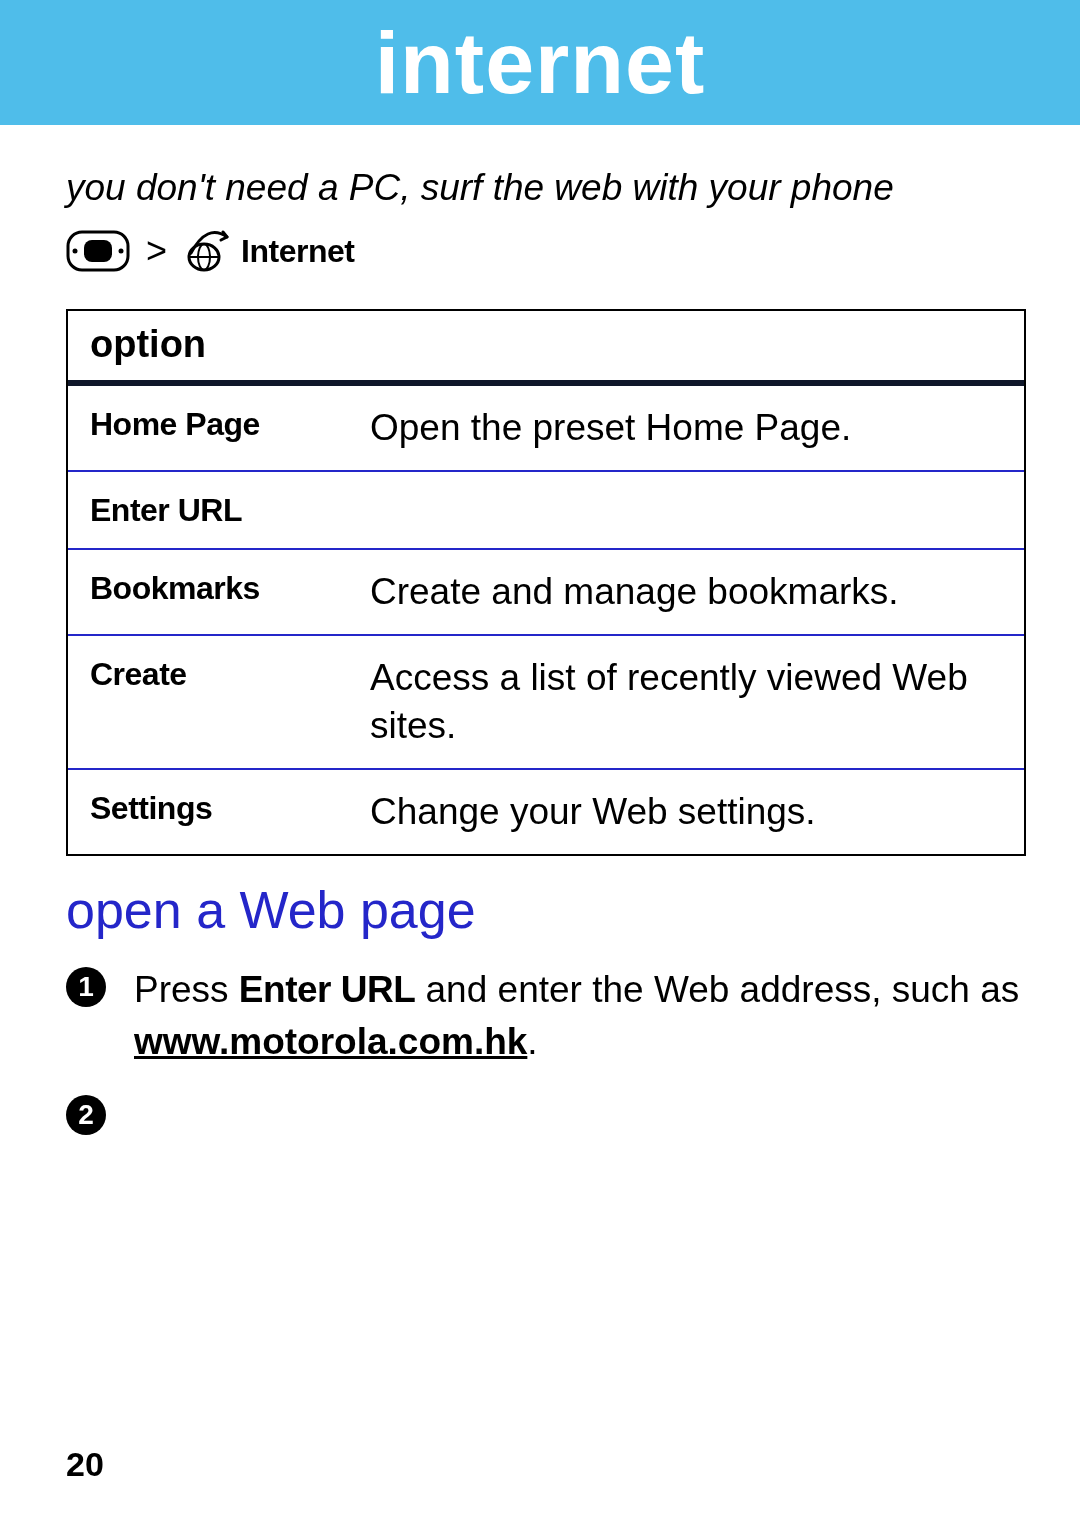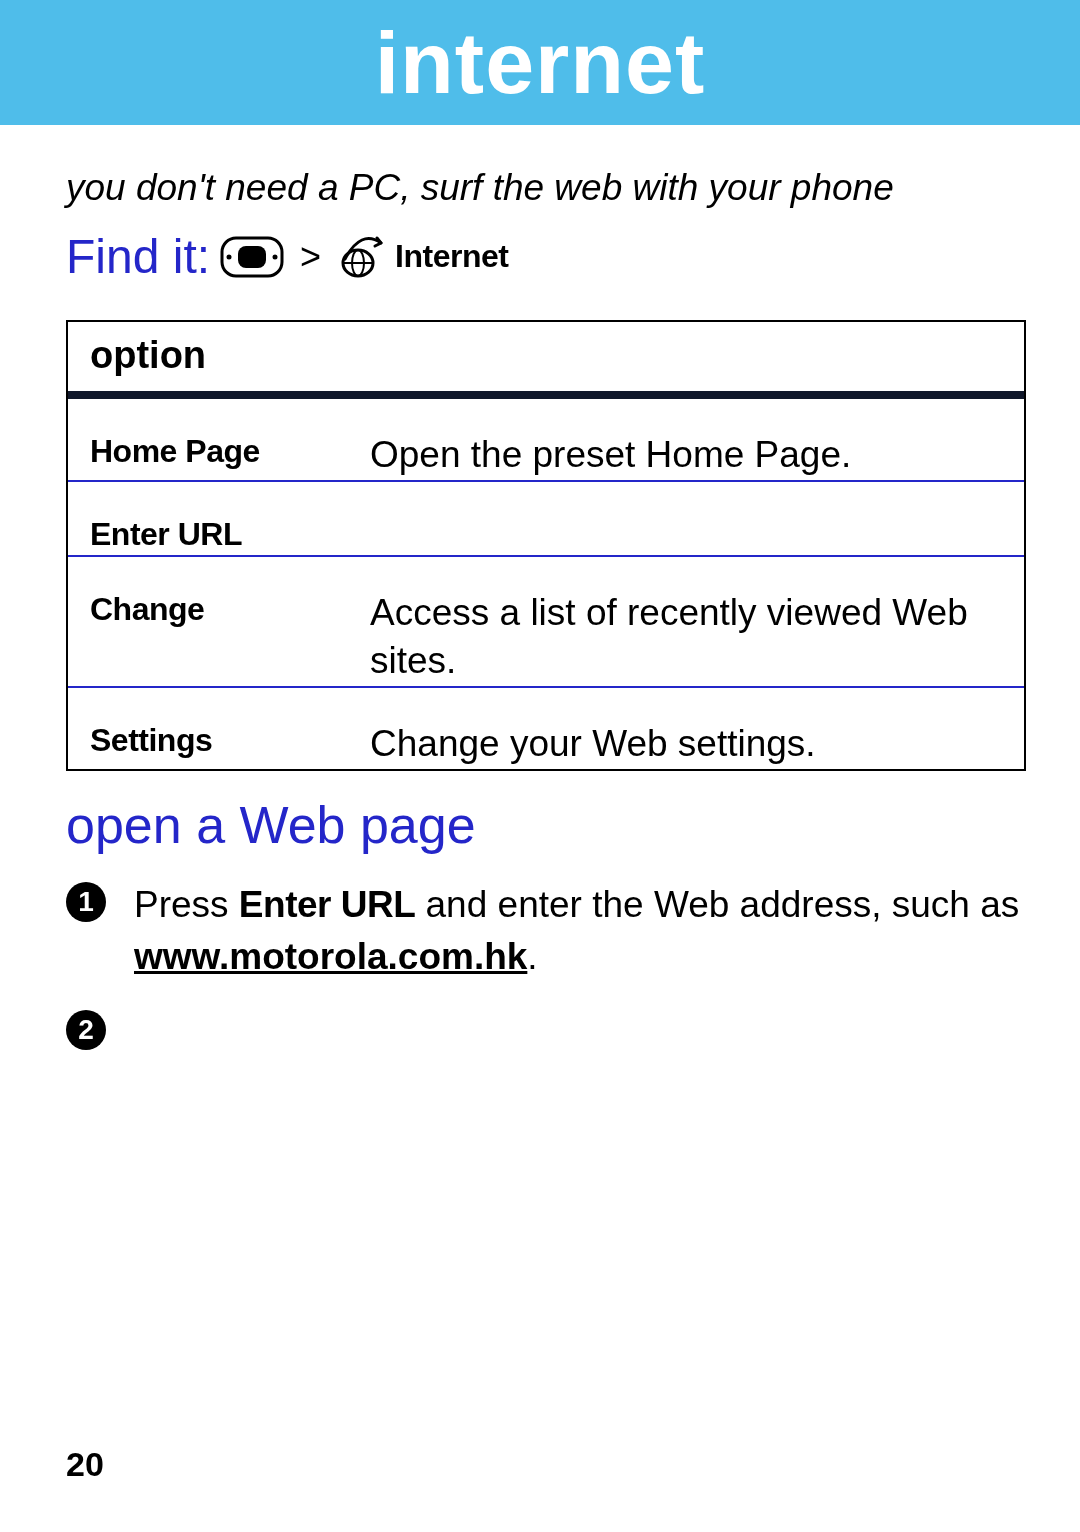--- a/index.html
+++ b/index.html
@@ -153,7 +153,6 @@
   <div class="tagline">you don't need a PC, surf the web with your phone</div>
 
   <div class="findit-row">
-    <span class="findit-label">Find it:</span>
     <span>
       <svg class="nav-icon-svg" width="64" height="42" viewBox="0 0 64 42">
         <rect x="2" y="2" width="60" height="38" rx="14" ry="14" fill="#fff" stroke="#000" stroke-width="3"></rect>

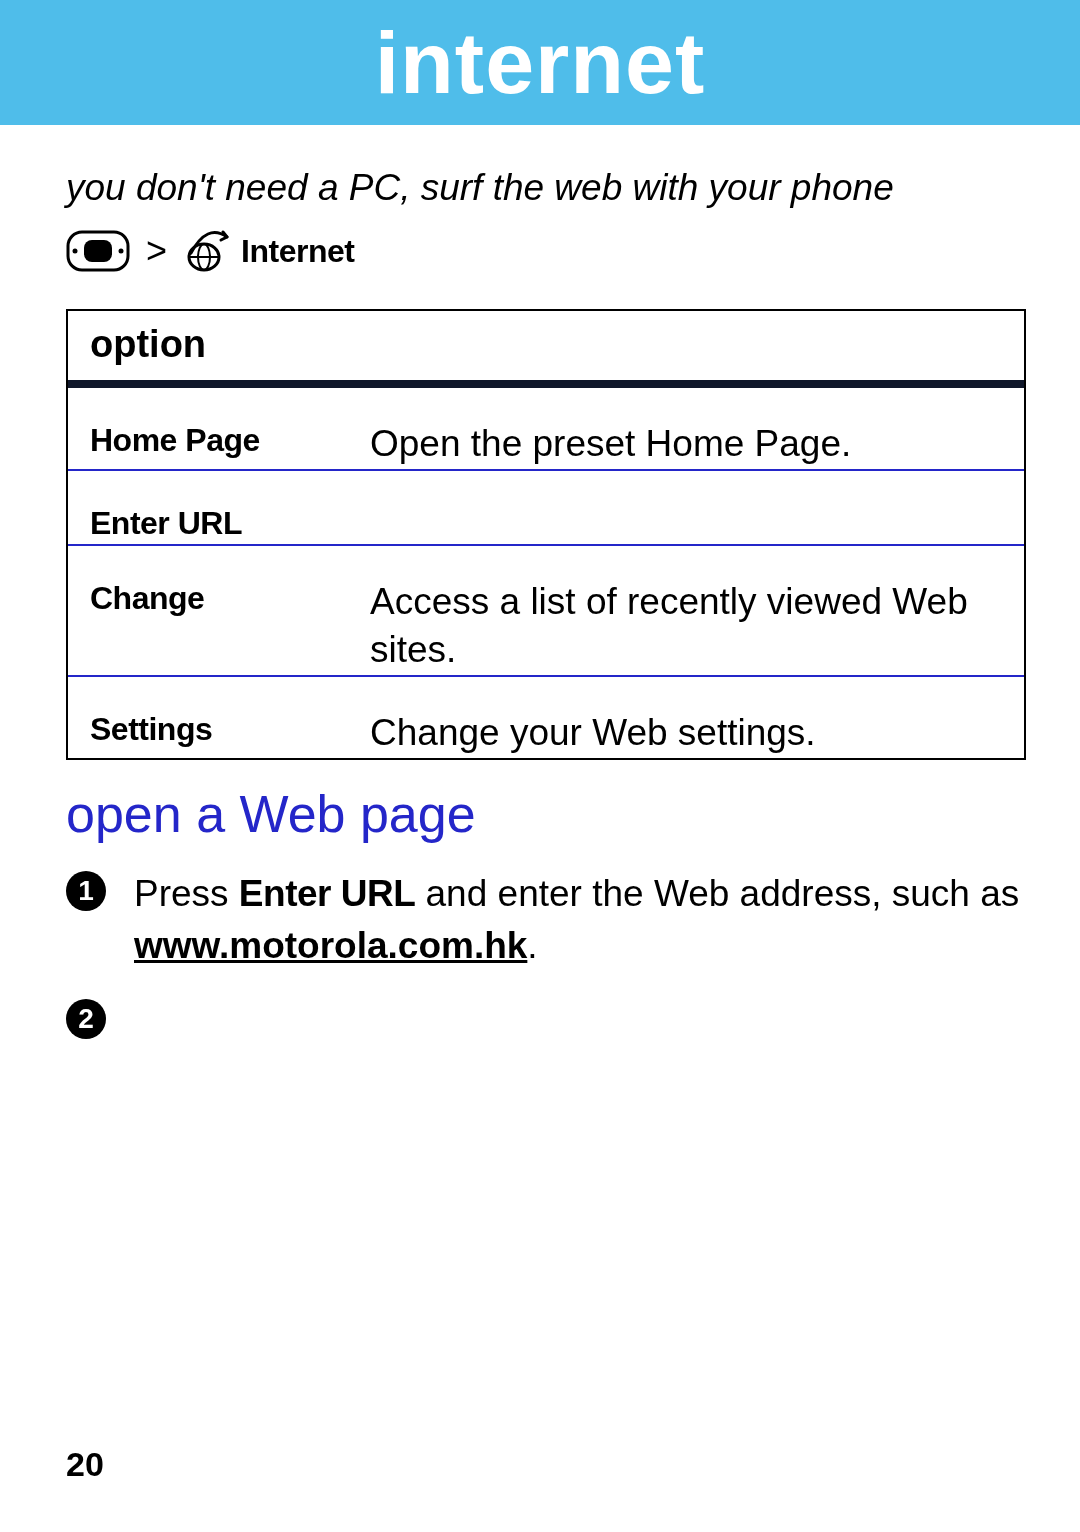--- a/index.html
+++ b/index.html
@@ -68,7 +68,7 @@
   }
   .opt-header {
     padding: 12px 22px 14px 22px;
-    border-bottom: 8px solid #0f172a;
+    border-bottom: 6px solid #0f172a;
     font-size: 38px;
     font-weight: 700;
   }

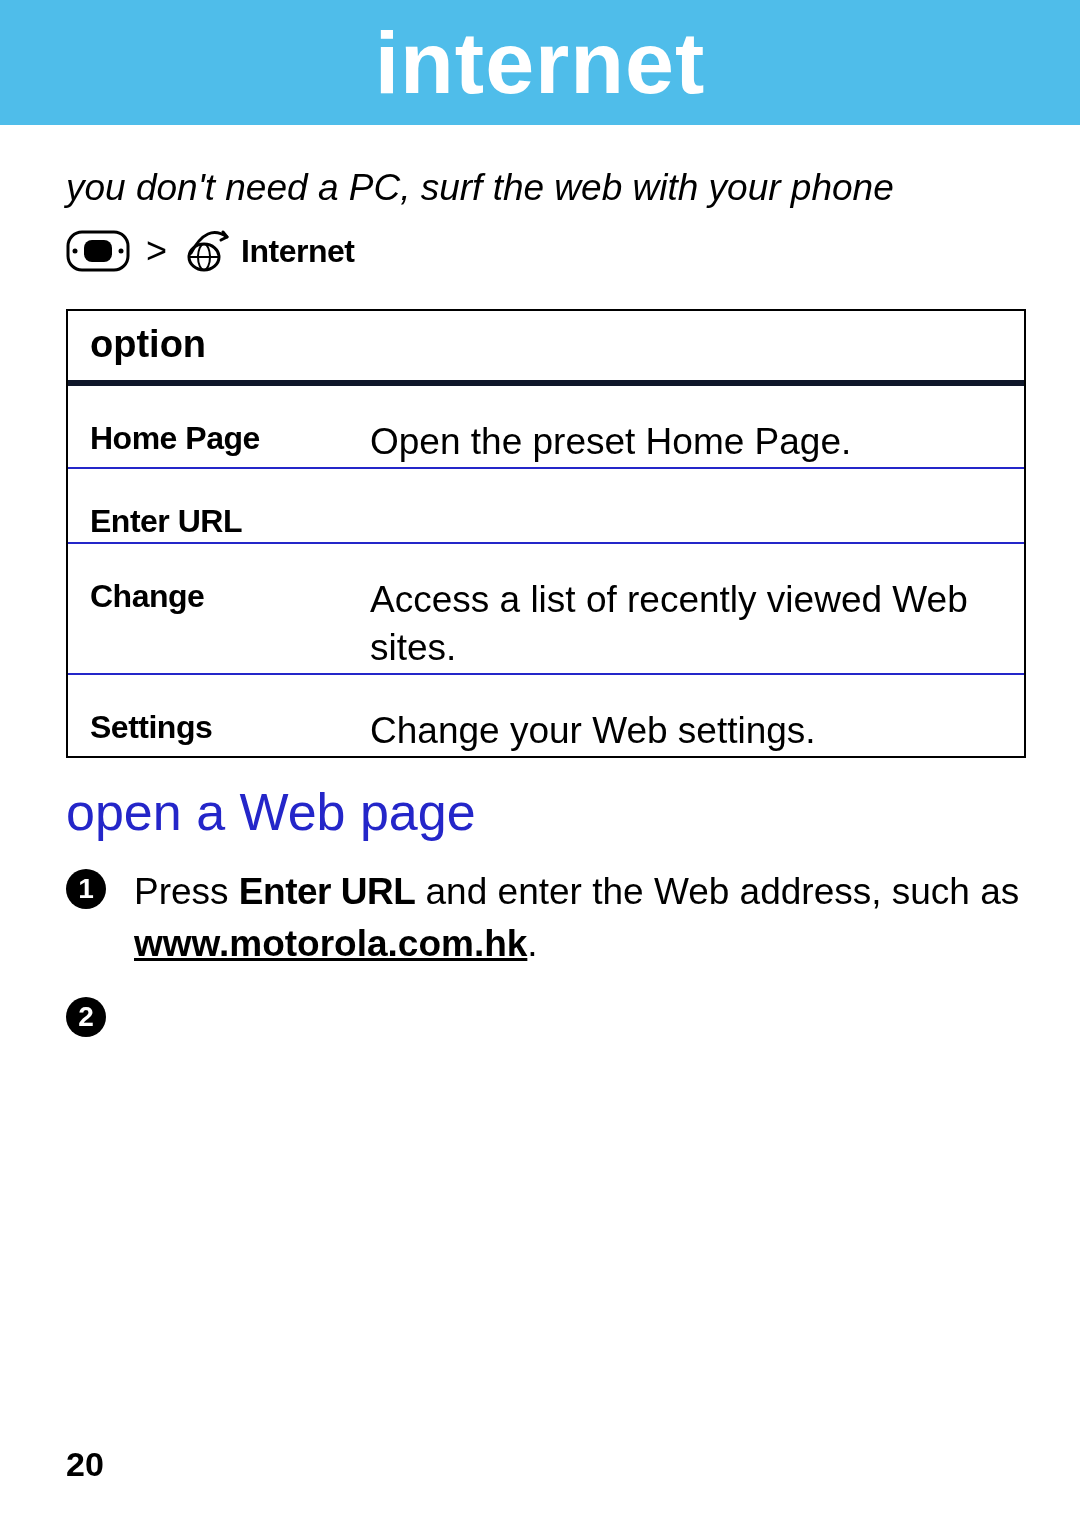--- a/index.html
+++ b/index.html
@@ -75,8 +75,7 @@
   .opt-row {
     display: flex;
     border-bottom: 2px solid #2426c9;
-    padding: 18px 22px 1px 22px;
-    margin-top: 14px;
+    padding: 18px 22px 18px 22px;
   }
   .opt-row:last-child { border-bottom: none; }
   .opt-name {

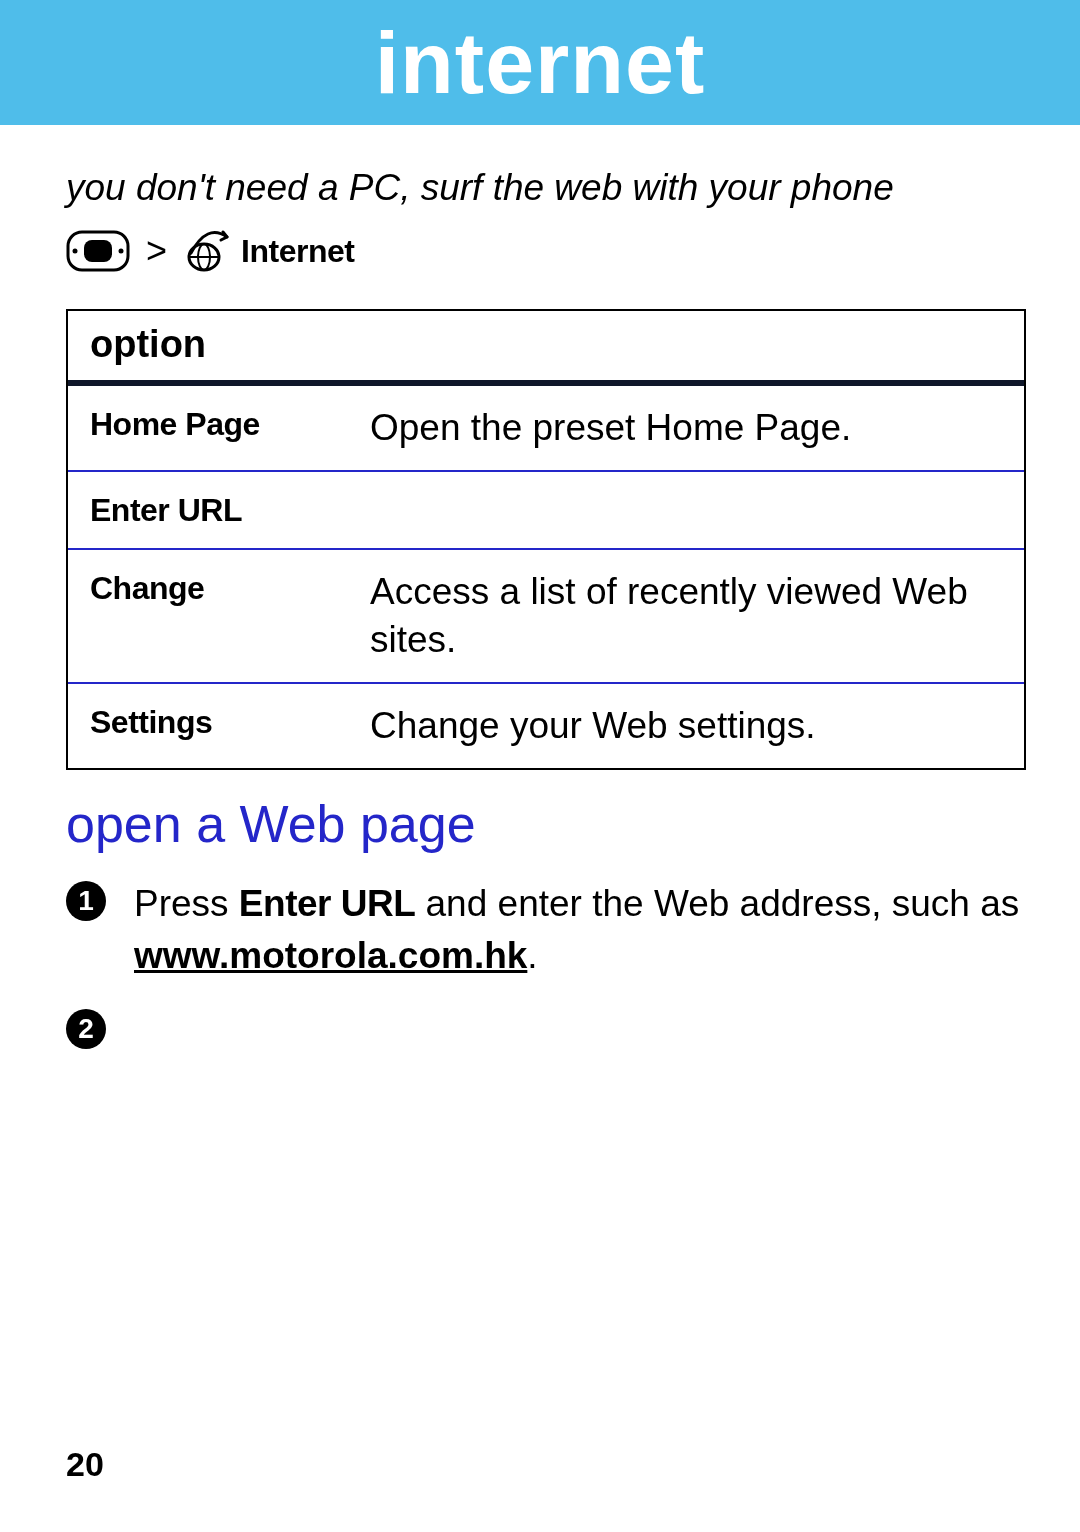--- a/index.html
+++ b/index.html
@@ -184,6 +184,10 @@
       <div class="opt-name">Enter URL</div>
     </div>
     <div class="opt-row">
+      <div class="opt-name">Bookmarks</div>
+      <div class="opt-desc">Create and manage bookmarks.</div>
+    </div>
+    <div class="opt-row">
       <div class="opt-name">Change</div>
       <div class="opt-desc">Access a list of recently viewed Web sites.</div>
     </div>

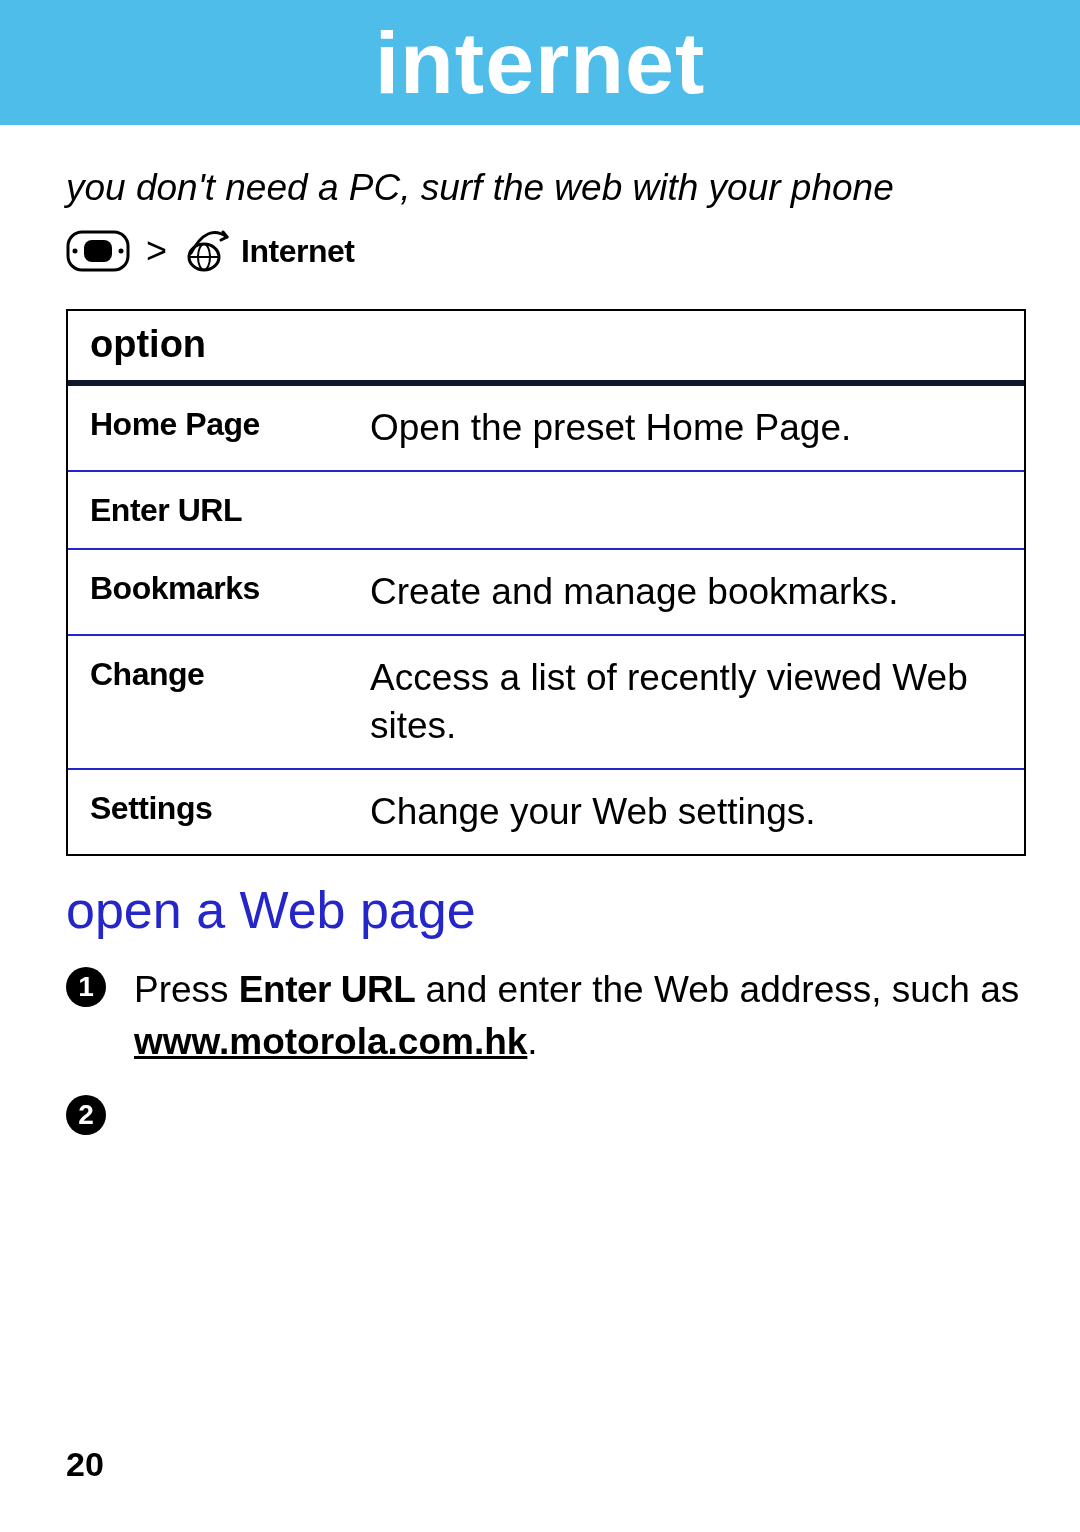--- a/index.html
+++ b/index.html
@@ -188,7 +188,7 @@
       <div class="opt-desc">Create and manage bookmarks.</div>
     </div>
     <div class="opt-row">
-      <div class="opt-name">Change</div>
+      <div class="opt-name">Create</div>
       <div class="opt-desc">Access a list of recently viewed Web sites.</div>
     </div>
     <div class="opt-row">

